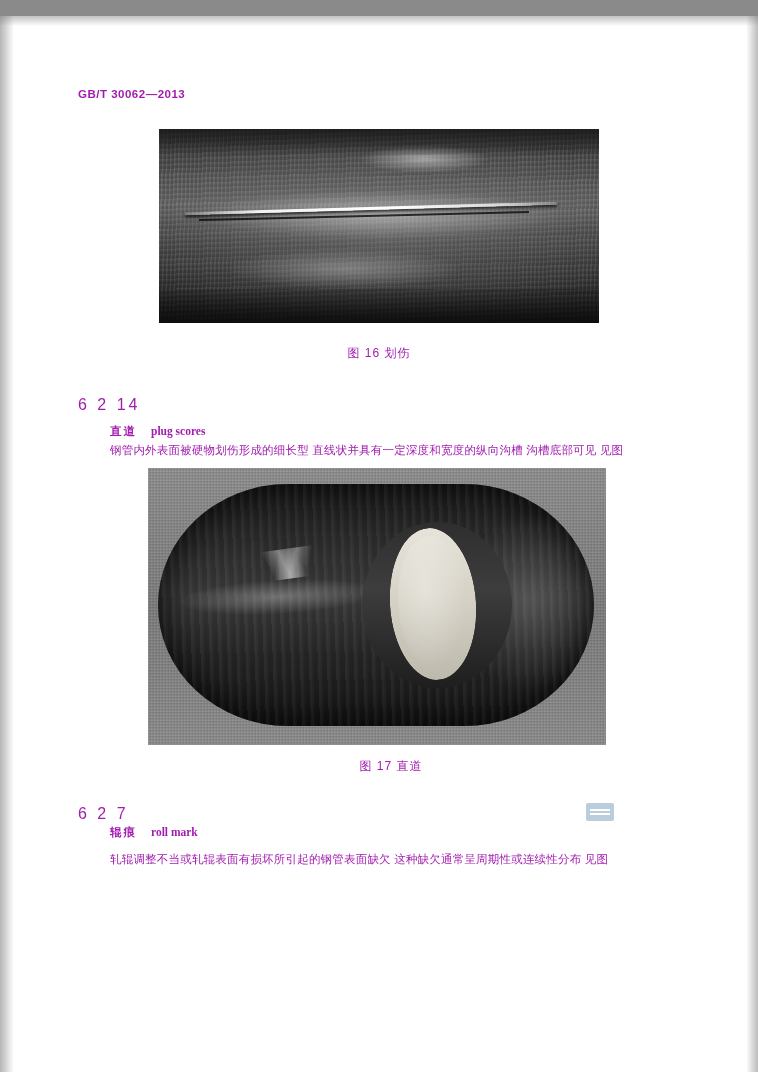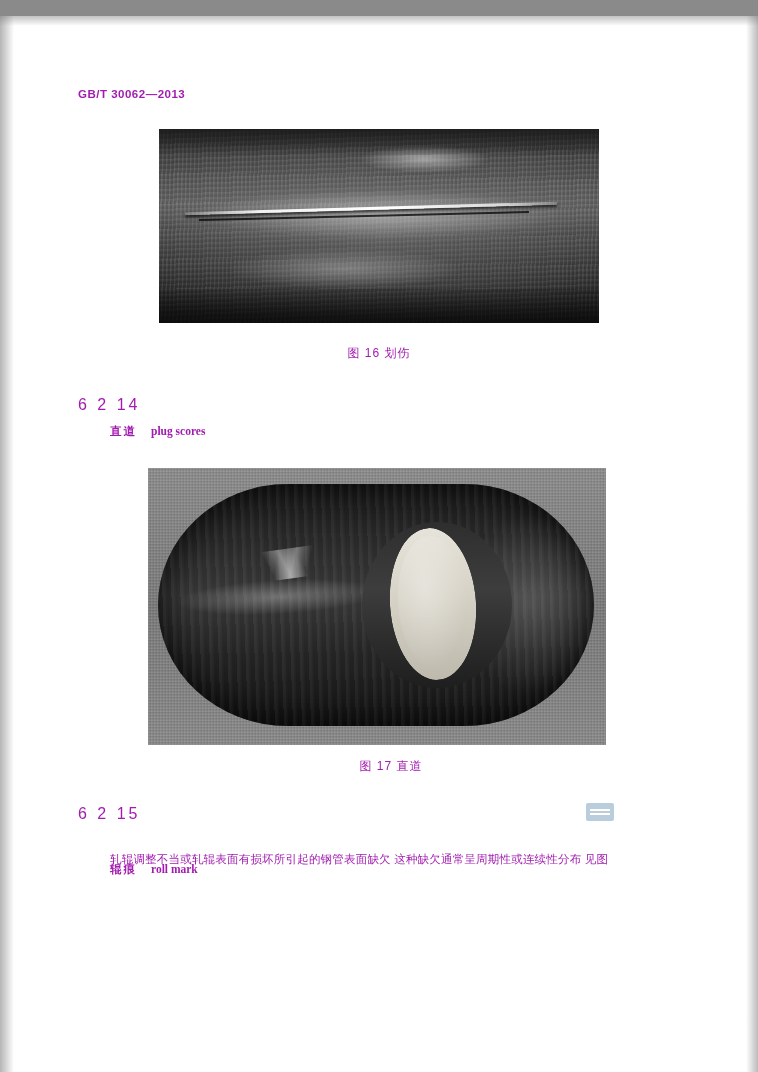--- a/index.html
+++ b/index.html
@@ -300,6 +300,9 @@
   <div class="clause-num" id="clause-6214">6 2 14</div>
   <div class="term-line" id="term-6214">
     <span class="cn">直道</span><span class="en">plug scores</span>
+  </div>
+  <div class="para" id="para-6214">
+    <span class="indent">钢管内外表面被硬物划伤形成的细长型 直线状并具有一定深度和宽度的纵向沟槽 沟槽底部可见 见图</span>
   </div>
 
   <div class="fig17-wrap">

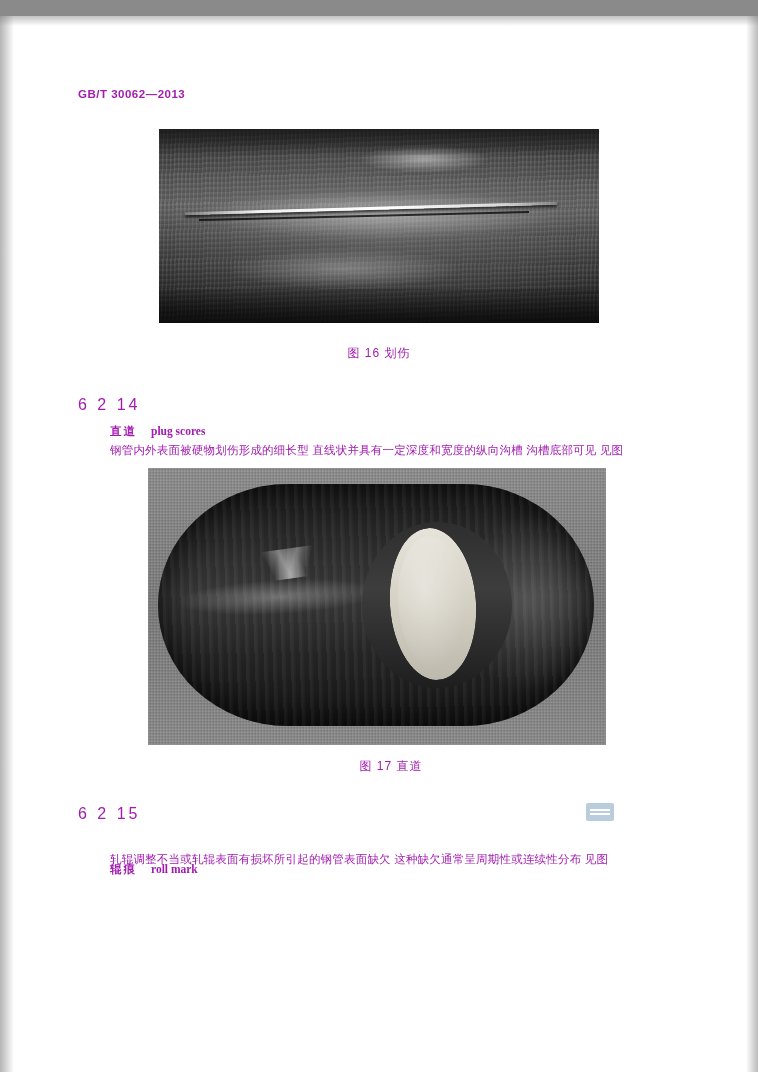--- a/index.html
+++ b/index.html
@@ -319,7 +319,7 @@
   </div>
   <div class="fig-caption" id="fig17-caption">图 17   直道</div>
 
-  <div class="clause-num" id="clause-6215">6 2 15</div>
+  <div class="clause-num" id="clause-6215">6 2 7</div>
   <div class="term-line" id="term-6215">
     <span class="cn">辊痕</span><span class="en">roll mark</span>
   </div>

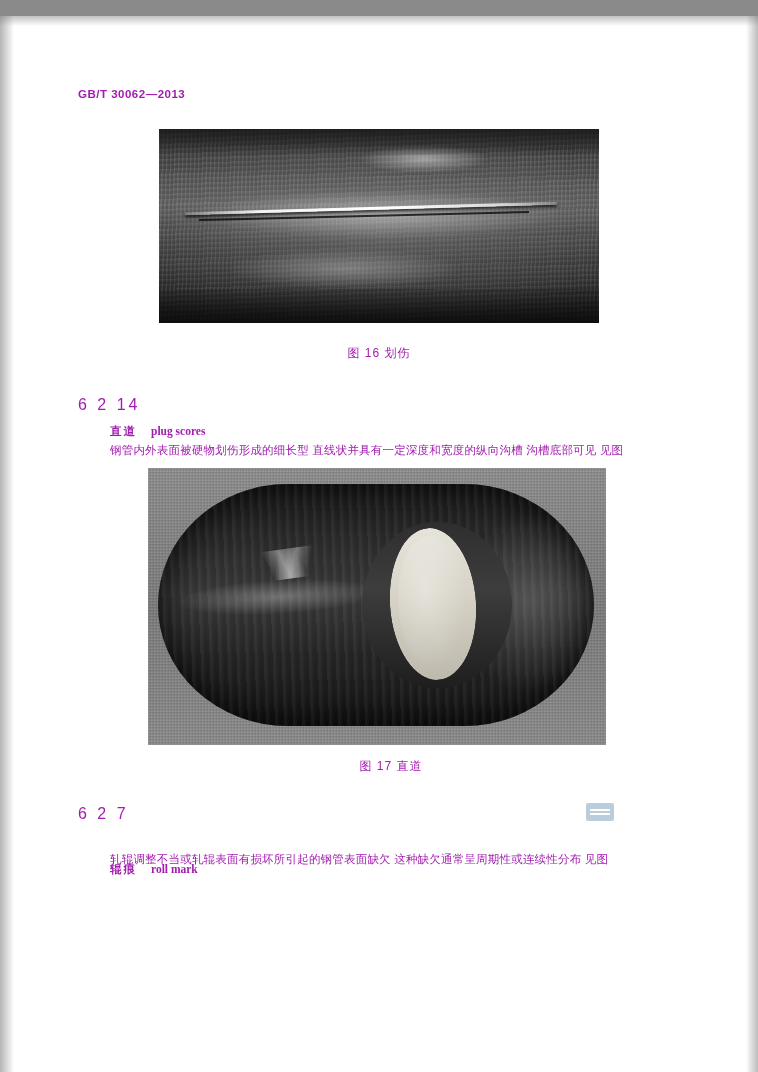--- a/index.html
+++ b/index.html
@@ -131,7 +131,7 @@
   #para-6214 { top: 424px; }
 
   #clause-6215 { top: 789px; }
-  #term-6215 { top: 846px; }
+  #term-6215 { top: 809px; }
   #para-6215 { top: 833px; }
 
   

